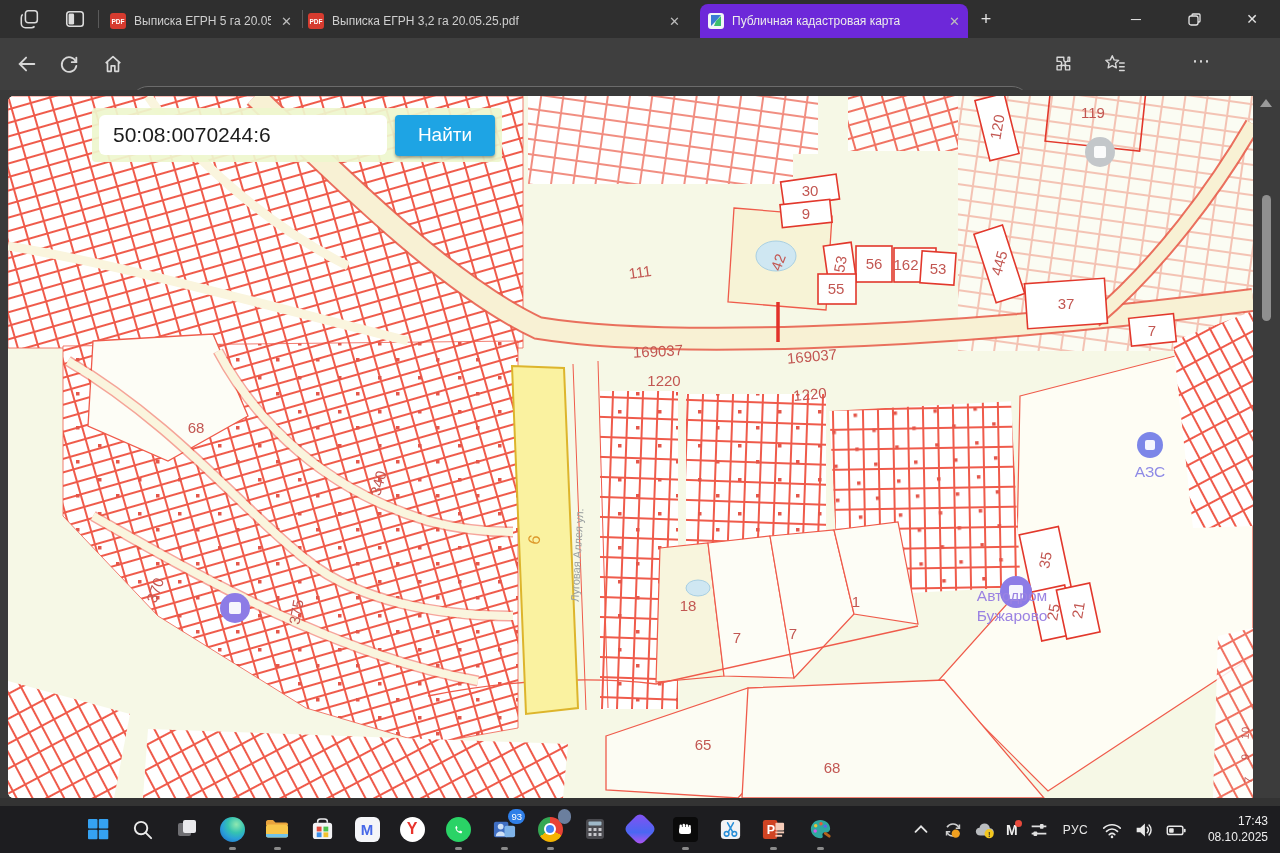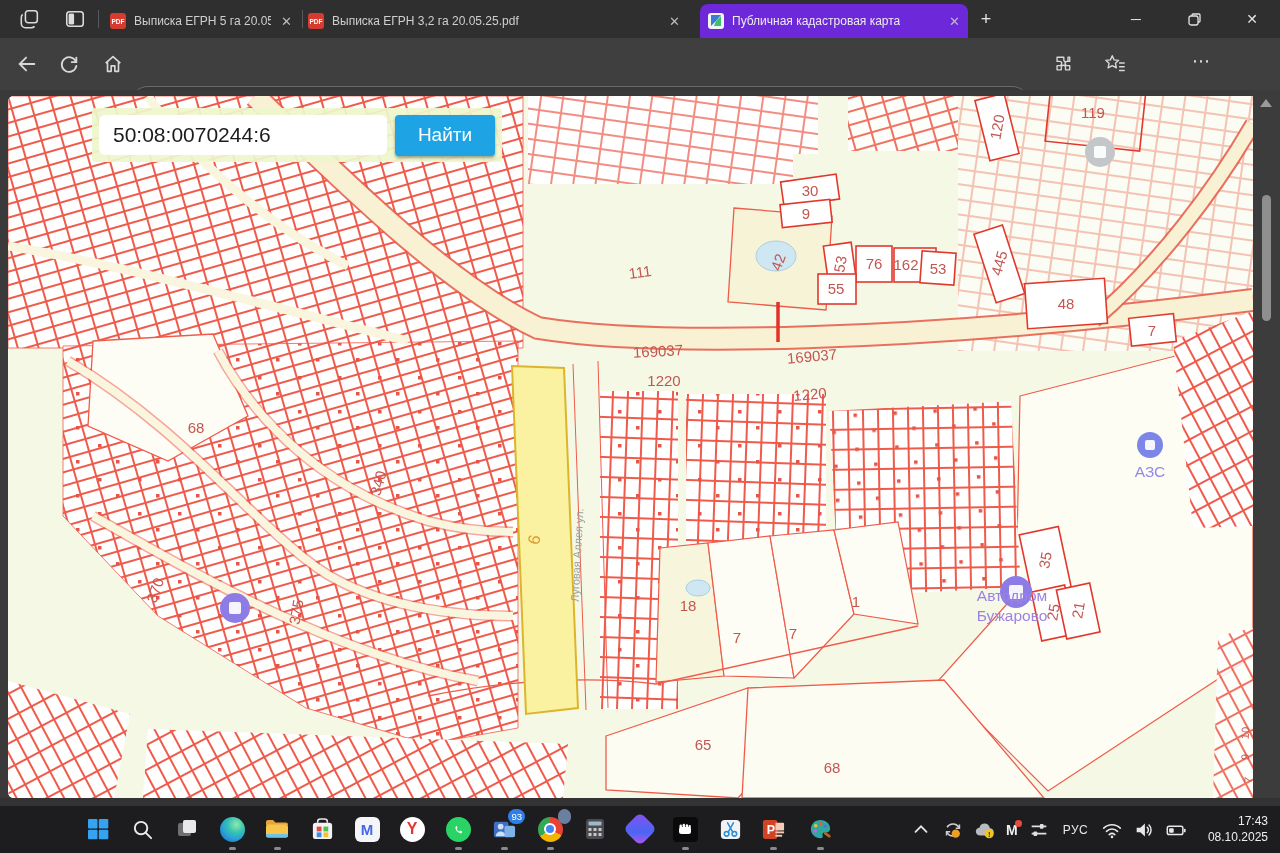--- a/index.html
+++ b/index.html
@@ -290,7 +290,7 @@
           <div class="maplabel" style="left: 798px; top: 117px; transform: translate(-50%, -50%);">9</div>
           <div class="maplabel" style="left: 770px; top: 166px; transform: translate(-50%, -50%) rotate(-70deg);">42</div>
           <div class="maplabel" style="left: 832px; top: 168px; transform: translate(-50%, -50%) rotate(-80deg);">53</div>
-          <div class="maplabel" style="left: 866px; top: 167px; transform: translate(-50%, -50%);">76</div>
+          <div class="maplabel" style="left: 866px; top: 167px; transform: translate(-50%, -50%);">56</div>
           <div class="maplabel" style="left: 898px; top: 168px; transform: translate(-50%, -50%);">162</div>
           <div class="maplabel" style="left: 930px; top: 172px; transform: translate(-50%, -50%);">53</div>
           <div class="maplabel" style="left: 828px; top: 192px; transform: translate(-50%, -50%);">55</div>

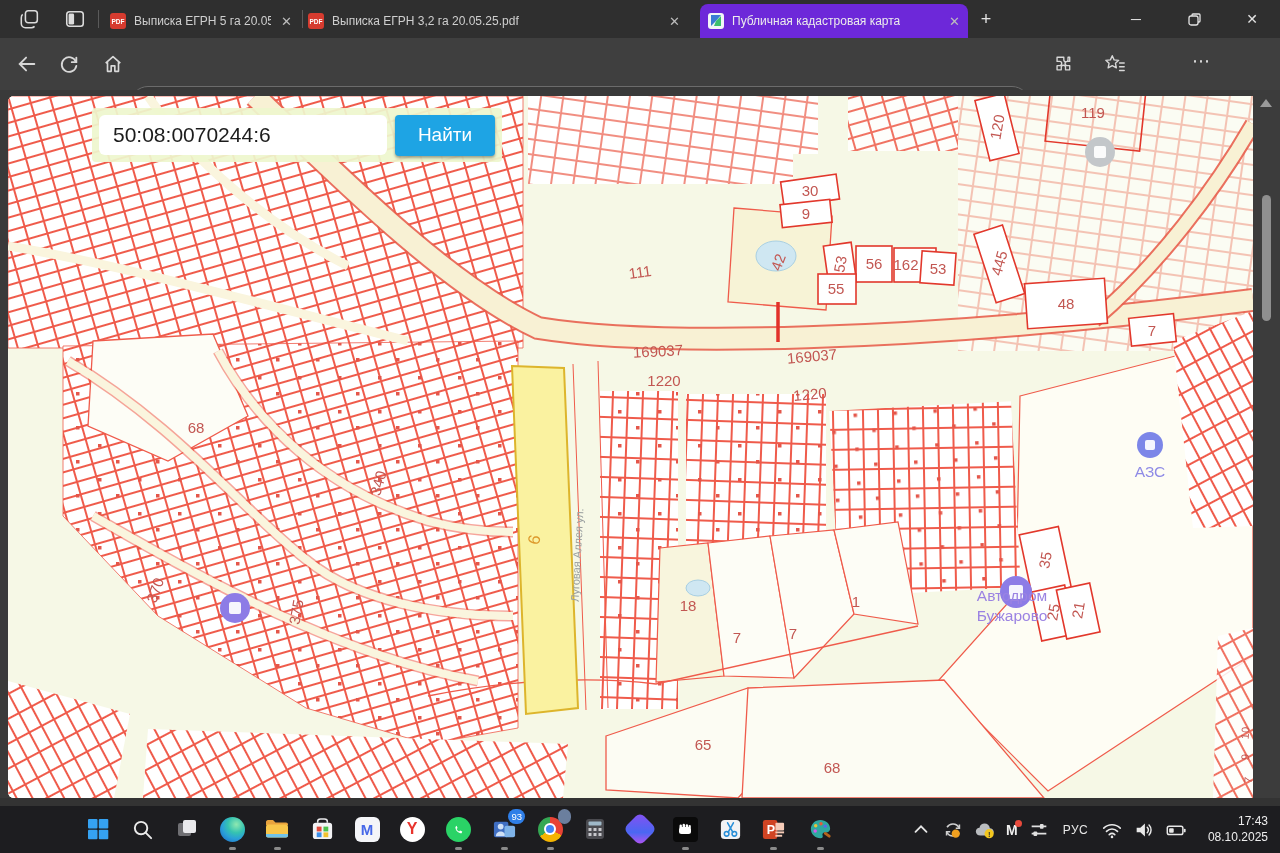--- a/index.html
+++ b/index.html
@@ -297,7 +297,7 @@
           <div class="maplabel" style="left: 991px; top: 167px; transform: translate(-50%, -50%) rotate(-75deg);">445</div>
           <div class="maplabel" style="left: 1085px; top: 16px; transform: translate(-50%, -50%);">119</div>
           <div class="maplabel" style="left: 989px; top: 31px; transform: translate(-50%, -50%) rotate(-80deg);">120</div>
-          <div class="maplabel" style="left: 1058px; top: 207px; transform: translate(-50%, -50%);">48</div>
+          <div class="maplabel" style="left: 1058px; top: 207px; transform: translate(-50%, -50%);">37</div>
           <div class="maplabel" style="left: 1144px; top: 234px; transform: translate(-50%, -50%);">7</div>
           <div class="maplabel" style="left: 650px; top: 255px; transform: translate(-50%, -50%) rotate(-3deg);">169037</div>
           <div class="maplabel" style="left: 804px; top: 260px; transform: translate(-50%, -50%) rotate(-5deg);">169037</div>

